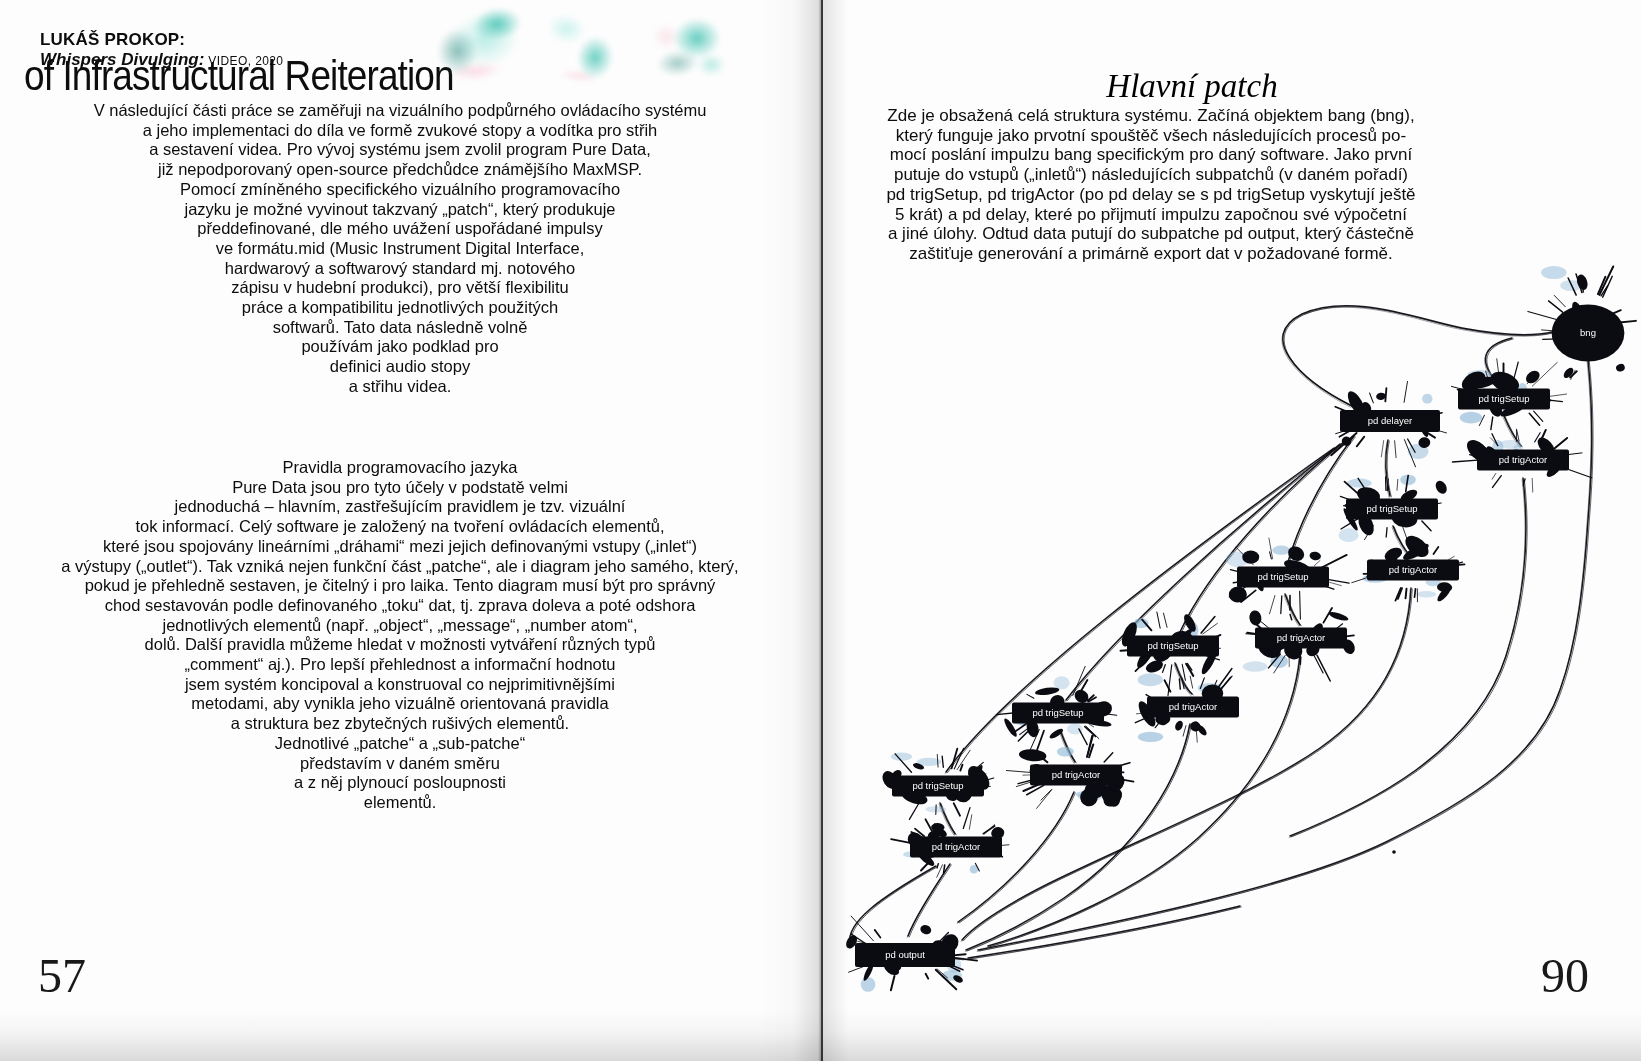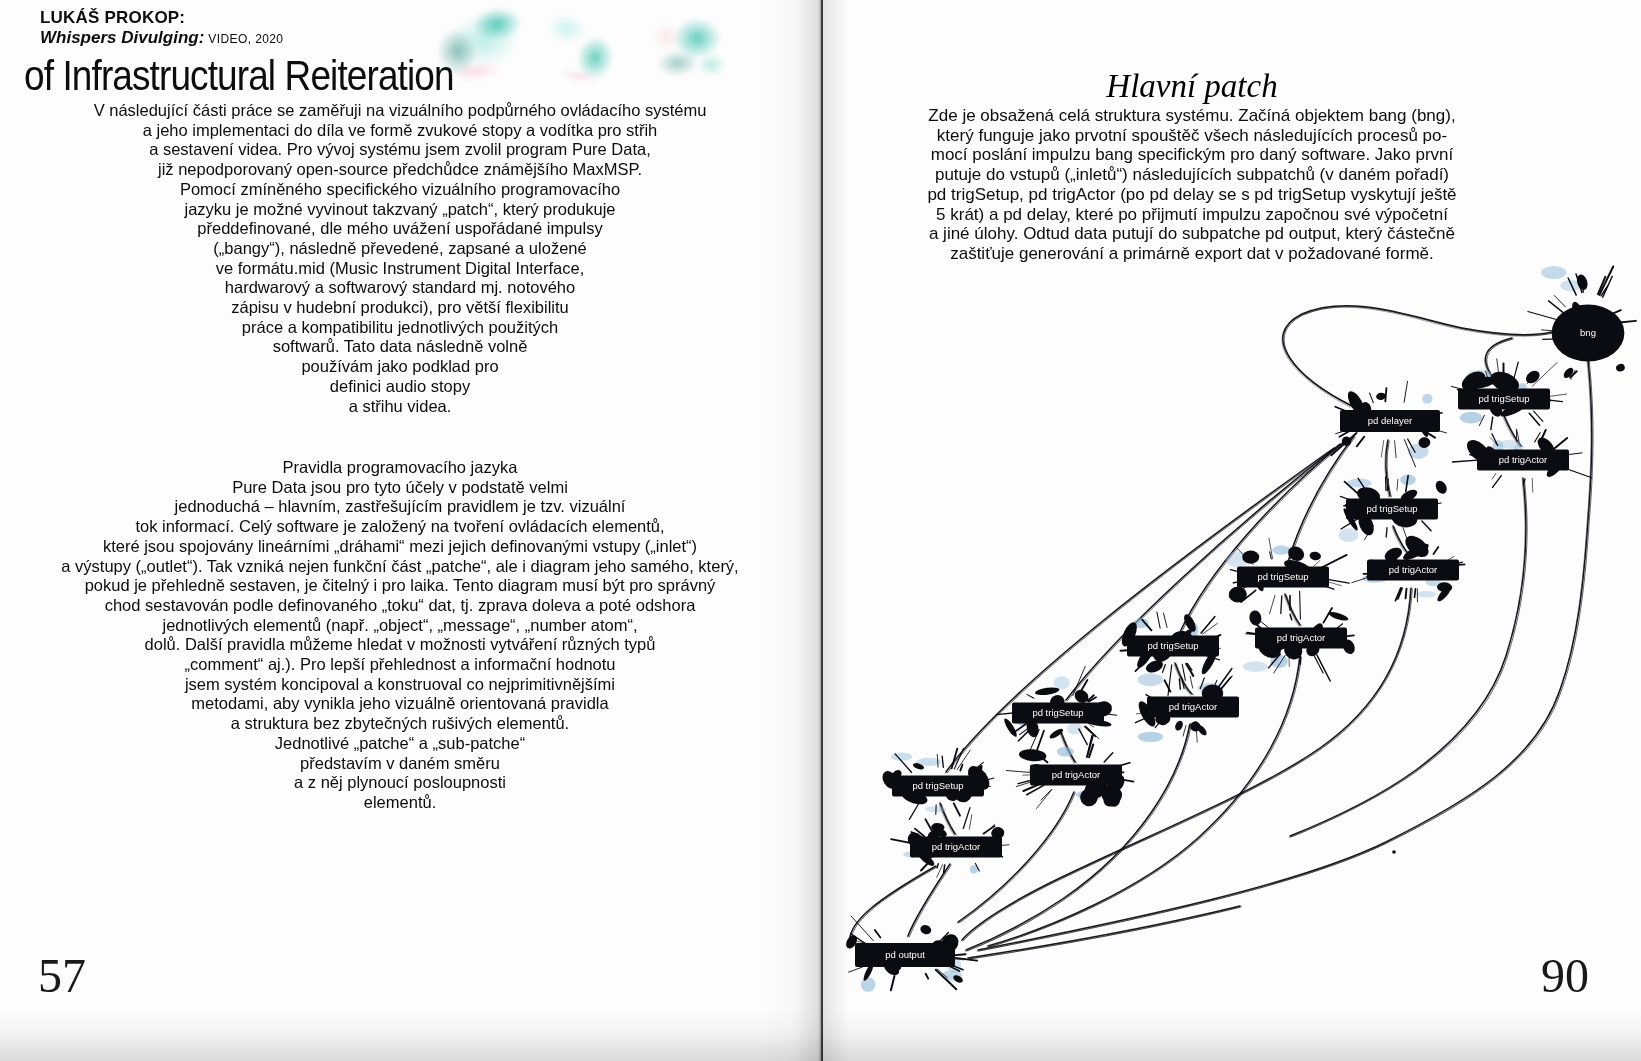--- a/index.html
+++ b/index.html
@@ -7,7 +7,7 @@
           font-family:"Liberation Sans",sans-serif;color:#0d0d0d;}
   
   .lp-header{position:absolute;left:40px;top:8px;line-height:20px;}
-  .lp-author{font-weight:bold;font-size:17px;letter-spacing:.2px;}
+  .lp-author{font-weight:bold;font-size:17px;letter-spacing:.2px;margin-top:22px;}
   .lp-work{font-weight:bold;font-style:italic;font-size:17px;}
   .lp-workmeta{font-style:normal;font-weight:normal;font-size:12px;letter-spacing:.4px;margin-left:4px;}
   .lp-title{position:absolute;left:24px;top:52px;font-size:42px;font-weight:400;letter-spacing:-1px;

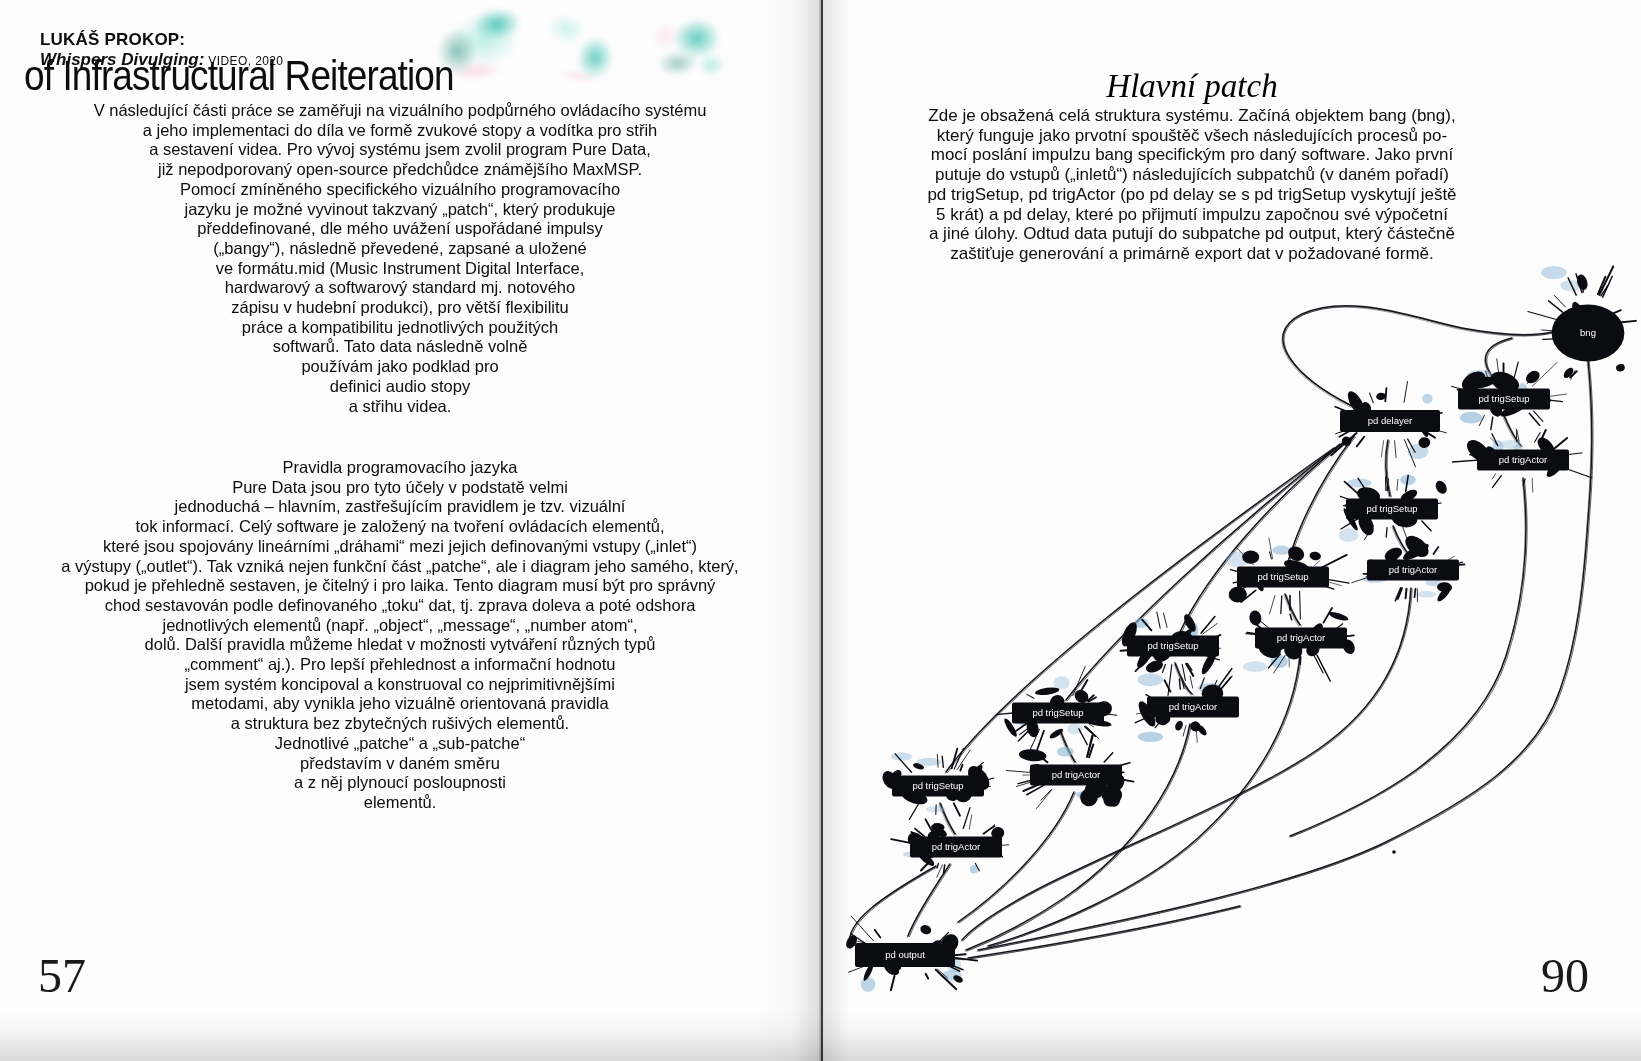--- a/index.html
+++ b/index.html
@@ -44,7 +44,7 @@
   
   .rp-heading{position:absolute;left:892px;top:68px;width:600px;text-align:center;z-index:3;
               font-family:"Liberation Serif",serif;font-style:italic;font-size:33px;color:#000000;}
-  #para3{left:890px;top:106px;width:604px;font-size:17px;}
+  #para3{left:849px;top:106px;width:604px;font-size:17px;}
   
   #diagram-svg{position:absolute;left:0;top:0;z-index:2;}
   

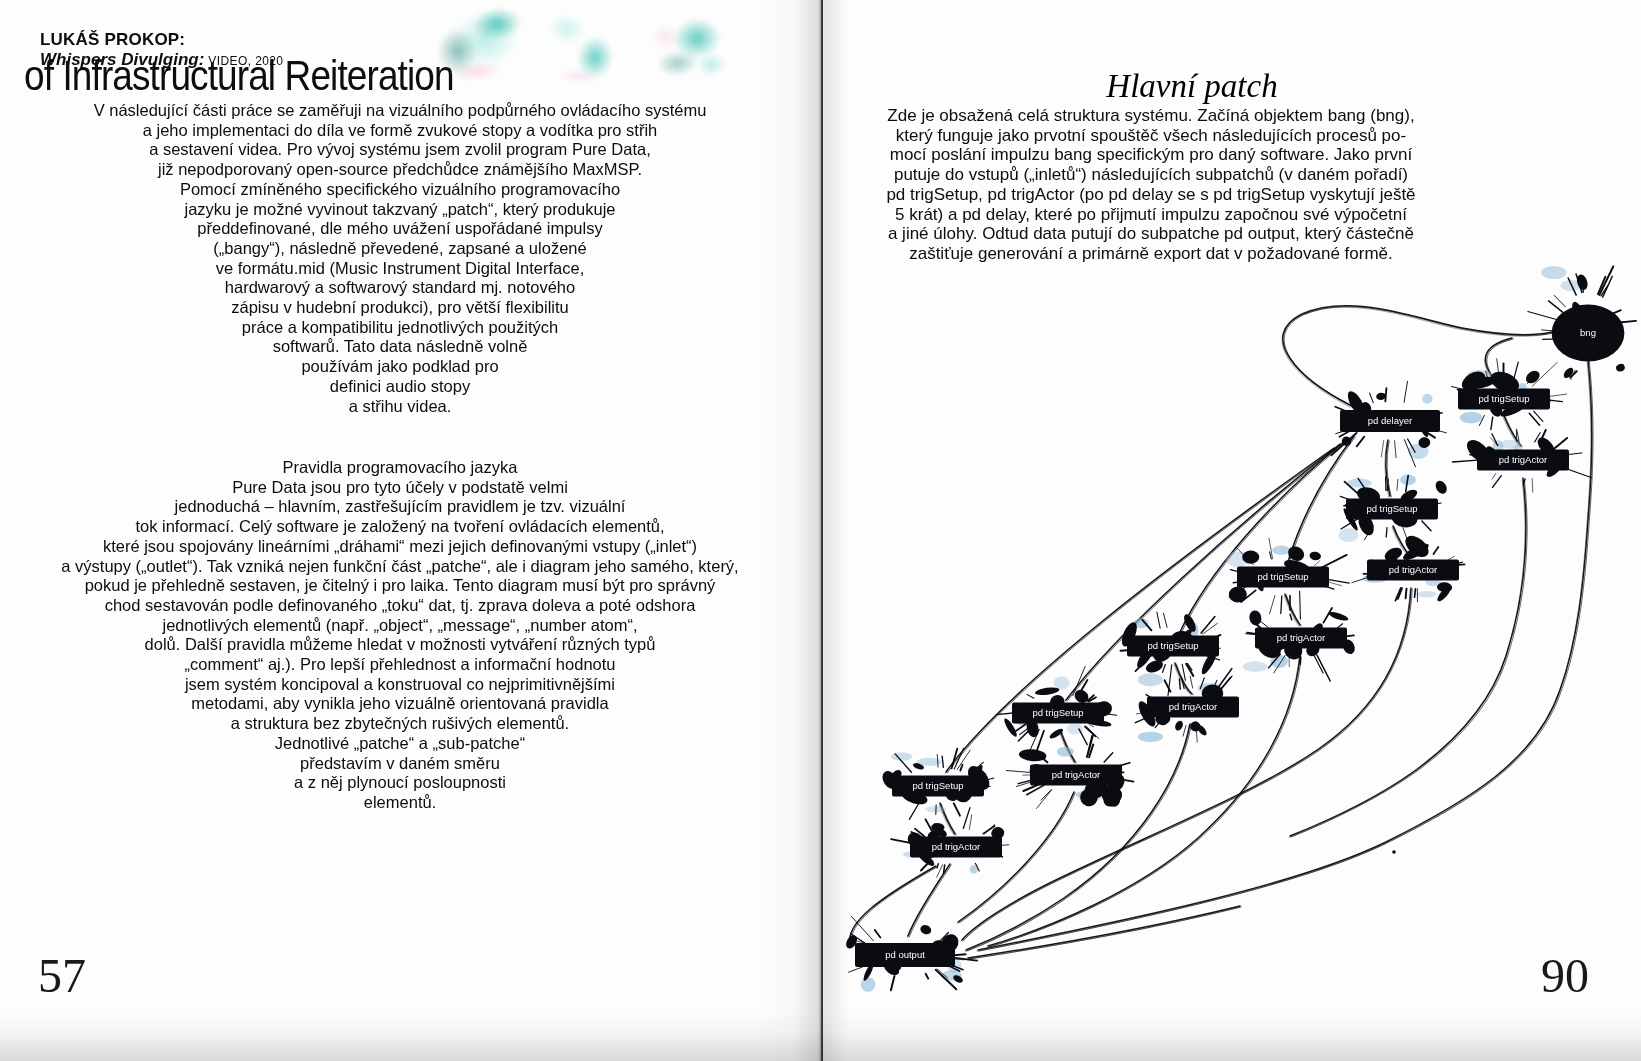--- a/index.html
+++ b/index.html
@@ -82,7 +82,6 @@
       <div class="tline">Pomocí zmíněného specifického vizuálního programovacího</div>
       <div class="tline">jazyku je možné vyvinout takzvaný „patch“, který produkuje</div>
       <div class="tline">předdefinované, dle mého uvážení uspořádané impulsy</div>
-      <div class="tline">(„bangy“), následně převedené, zapsané a uložené</div>
       <div class="tline">ve formátu.mid (Music Instrument Digital Interface,</div>
       <div class="tline">hardwarový a softwarový standard mj. notového</div>
       <div class="tline">zápisu v hudební produkci), pro větší flexibilitu</div>

